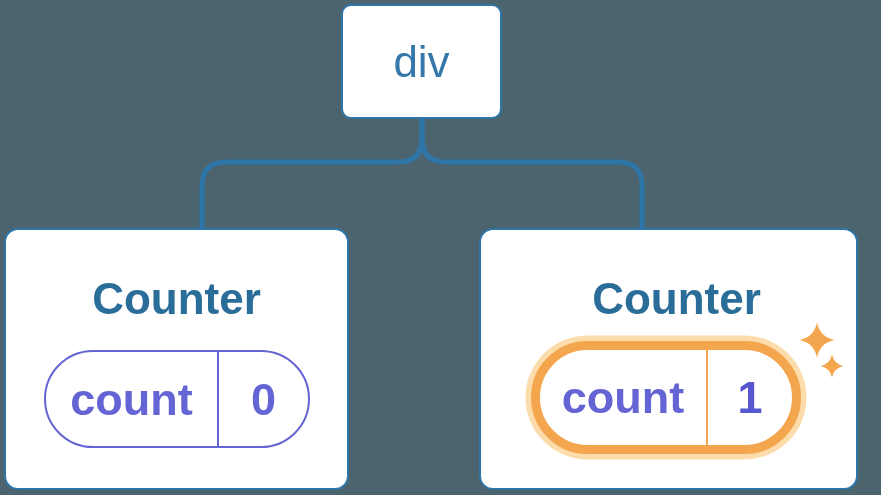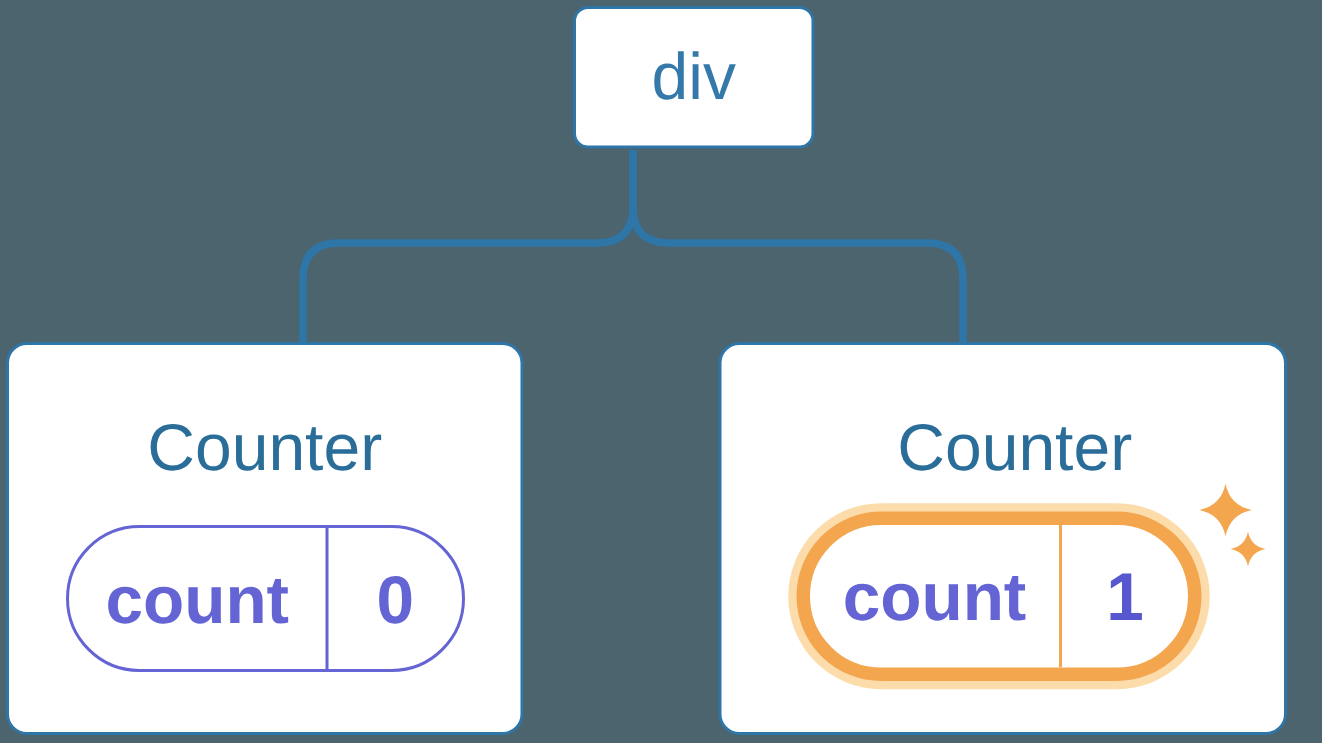--- a/index.html
+++ b/index.html
@@ -41,7 +41,7 @@
   .node-root {
     position: absolute;
     left: 341px; top: 4px;
-    width: 161px; height: 95px;
+    width: 161px; height: 115px;
     background: var(--card-bg);
     border: 2.5px solid var(--line);
     border-radius: 10px;
@@ -49,7 +49,6 @@
     display: flex;
     align-items: center;
     justify-content: center;
-    margin-left: 41px;
   }
   .node-root .node-label {
     font-size: 44px;

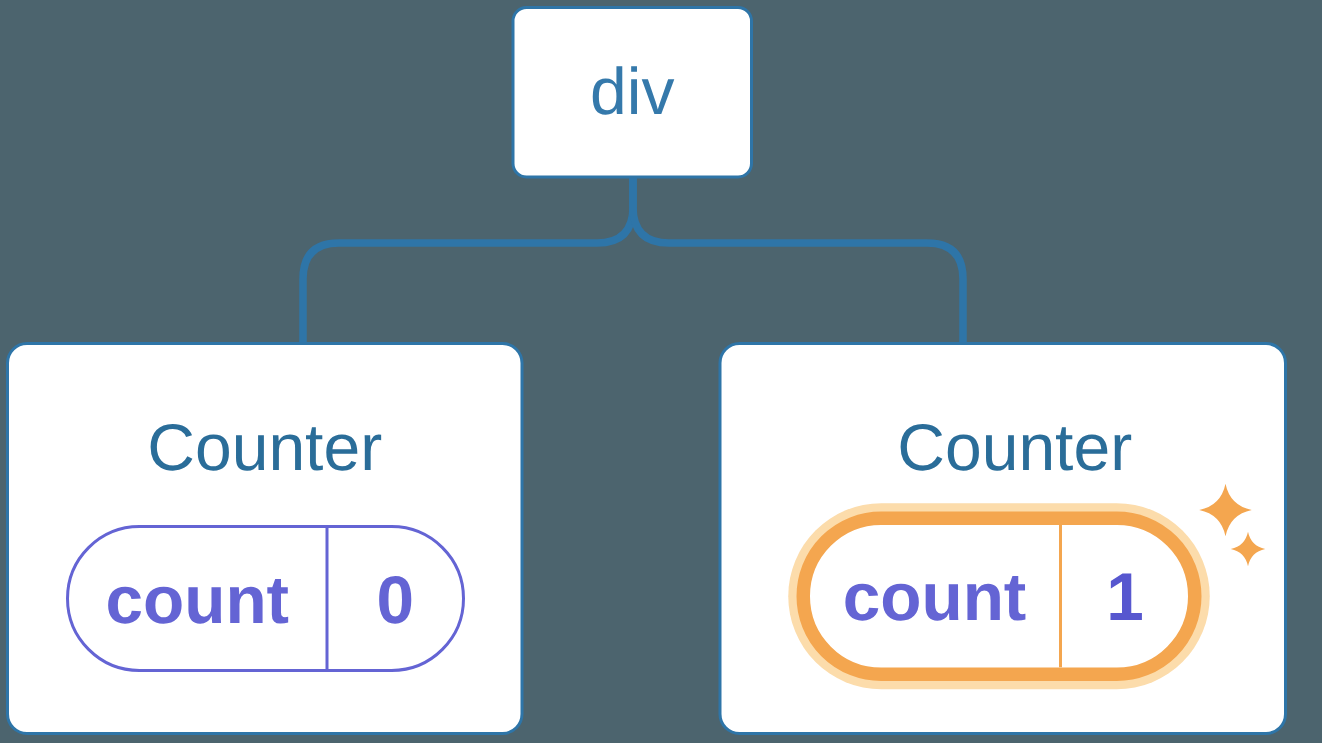--- a/index.html
+++ b/index.html
@@ -72,7 +72,7 @@
     left: 0; right: 0; top: 44px;
     text-align: center;
     font-size: 44px;
-    font-weight: 400;
+    font-weight: 700;
     line-height: 50px;
     color: var(--title-text);
   }

